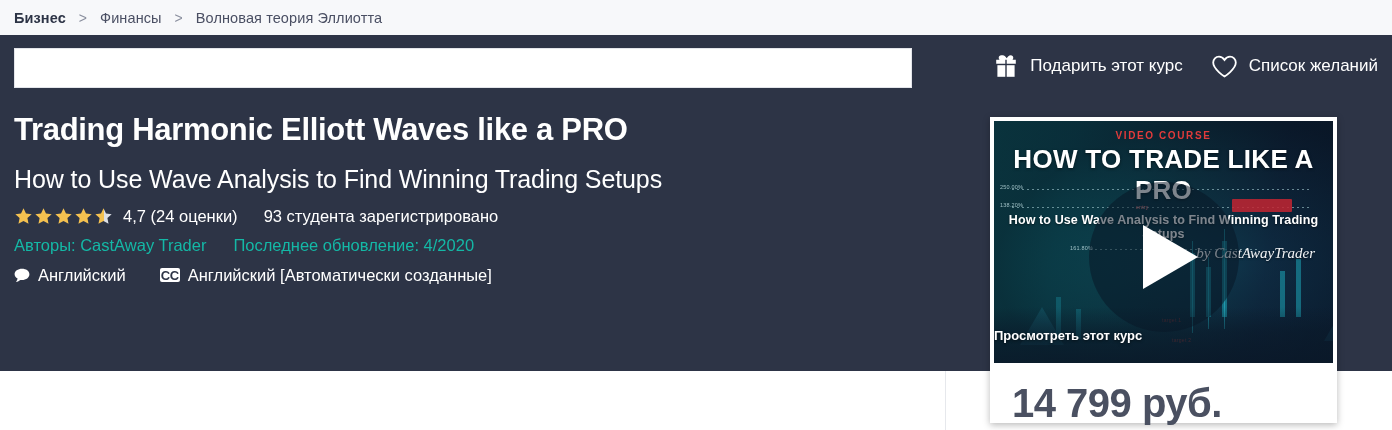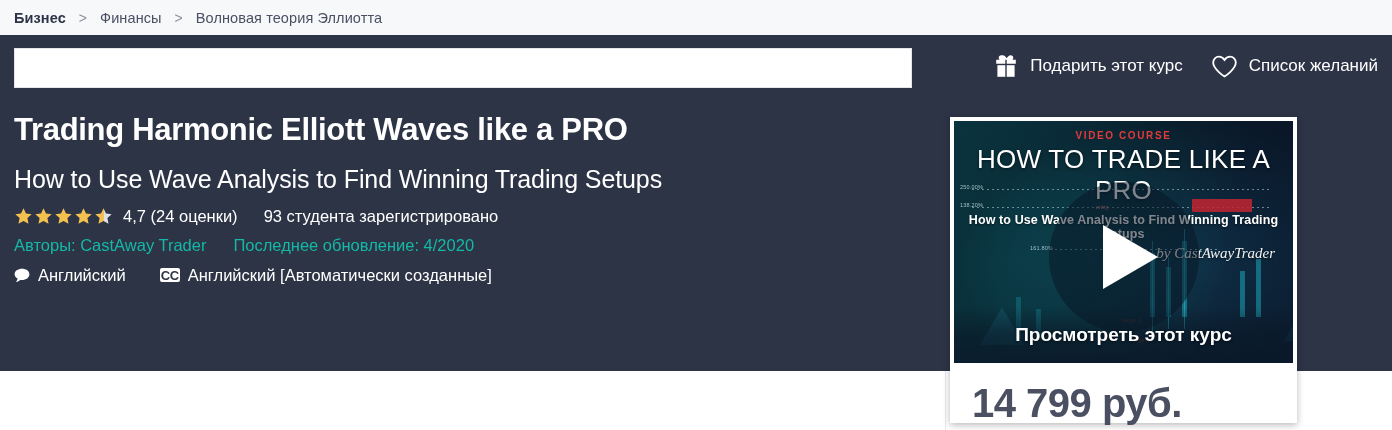--- a/index.html
+++ b/index.html
@@ -86,7 +86,7 @@
 
   
   .buy-card{
-    position:absolute;left:950px;top:117px;width:347px;
+    position:absolute;left:990px;top:117px;width:347px;
     background:#ffffff;
     box-shadow:0 2px 7px rgba(0,0,0,.28);
     z-index:5;

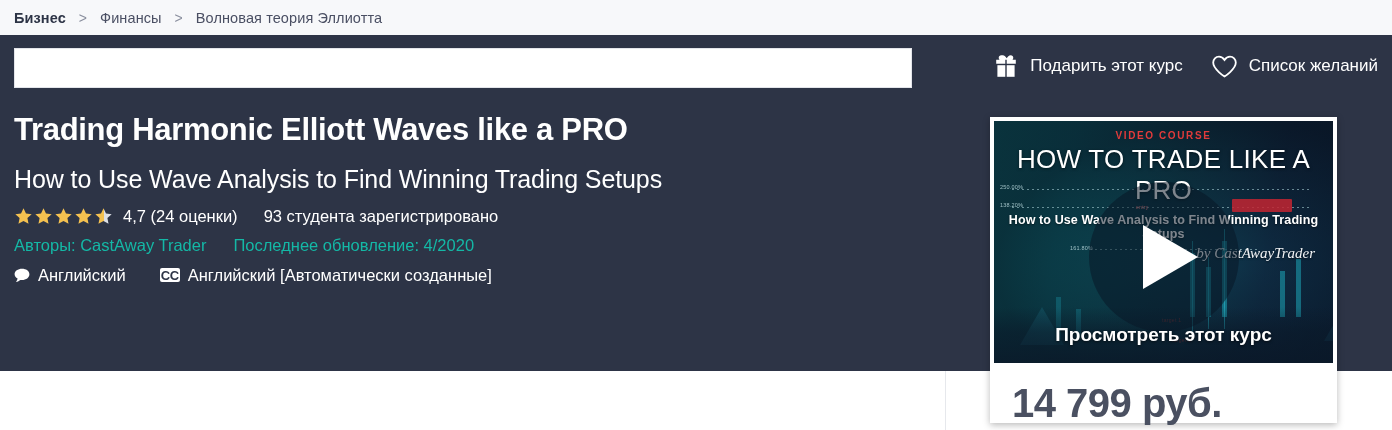--- a/index.html
+++ b/index.html
@@ -109,7 +109,7 @@
   }
   .h2l{
     margin-top:3px;
-    font-size:26px;font-weight:normal;letter-spacing:.3px;
+    font-size:26px;font-weight:bold;letter-spacing:.3px;
     text-shadow:0 1px 3px rgba(0,0,0,.5);
   }
   .h2s{

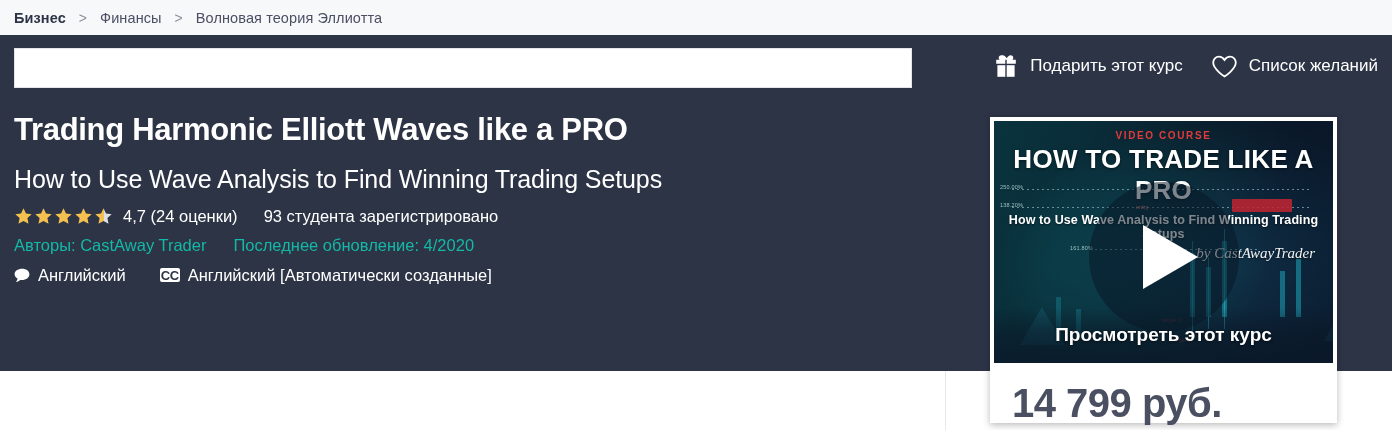--- a/index.html
+++ b/index.html
@@ -157,9 +157,9 @@
   }
   .watch-bar{
     position:absolute;left:0;right:0;bottom:0;height:56px;
-    display:flex;align-items:center;justify-content:center;
+    display:flex;align-items:center;justify-content:flex-start;
     background:linear-gradient(to bottom,rgba(10,24,40,0) 0%,rgba(10,24,40,.55) 45%,rgba(10,24,40,.8) 100%);
-    color:#ffffff;font-size:19px;font-weight:bold;
+    color:#ffffff;font-size:13px;font-weight:bold;
     text-shadow:0 1px 3px rgba(0,0,0,.6);
     cursor:pointer;
   }

